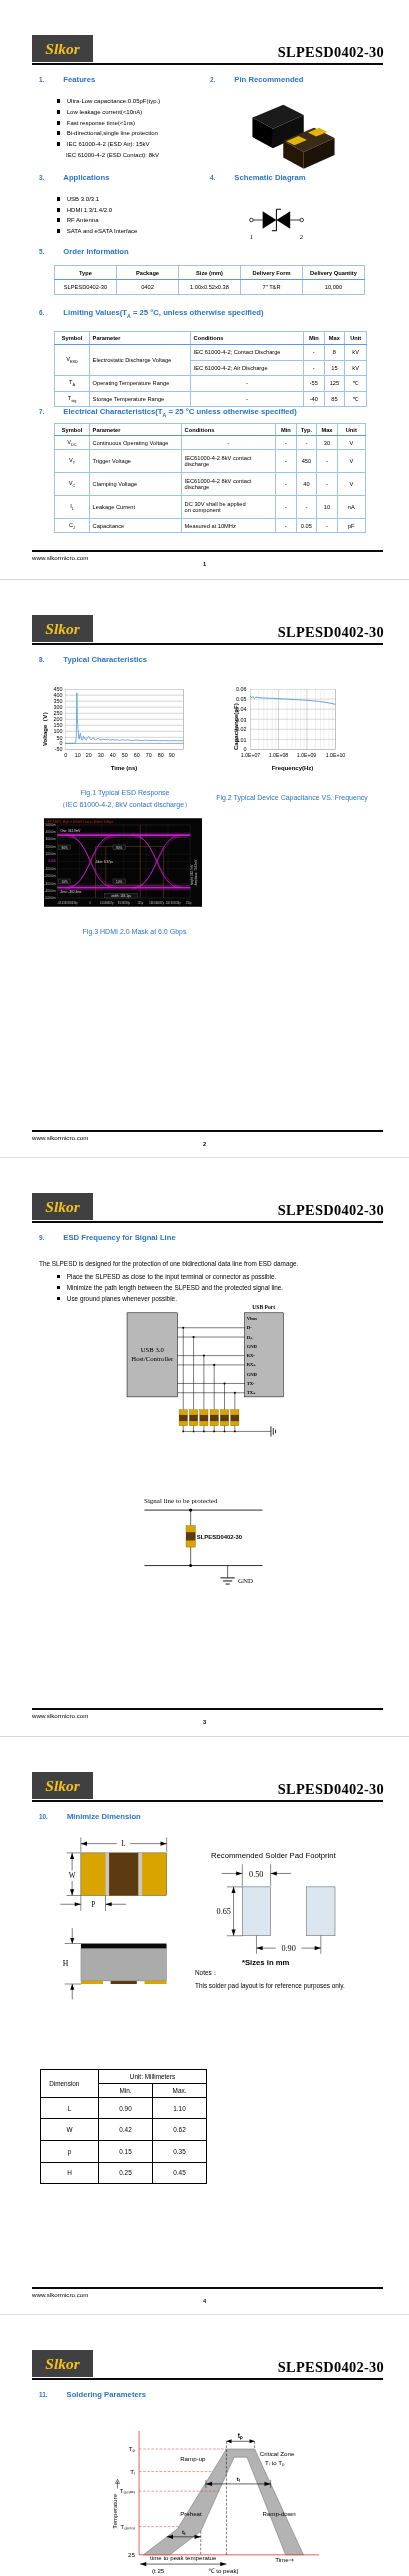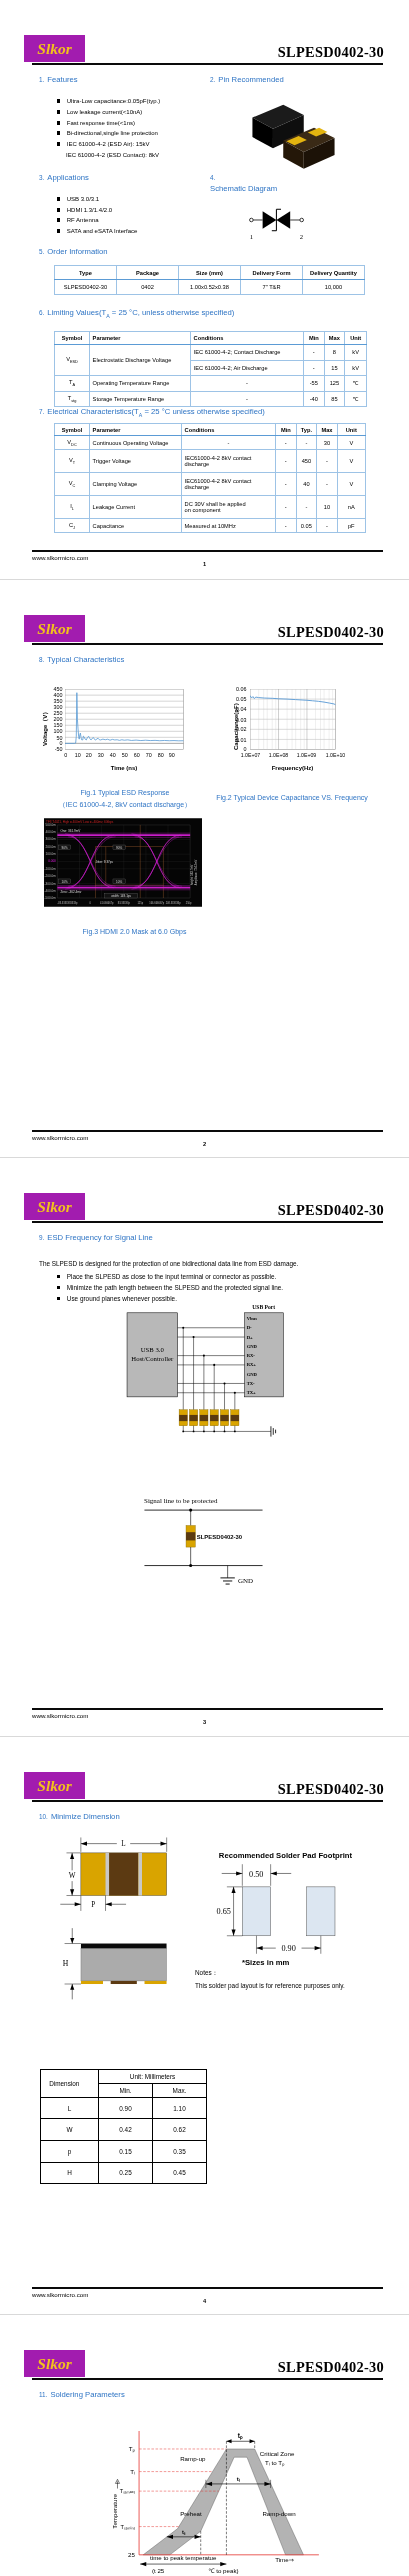--- a/index.html
+++ b/index.html
@@ -11,7 +11,7 @@
   .p5{top:2314px;border-top:0.5px solid #d9d9d9;}
   .abs{position:absolute;}
   
-  .logo{left:24px;top:35px;width:61px;height:27px;background:#a21caf;display:flex;align-items:center;justify-content:center;}
+  .logo{left:32px;top:35px;width:61px;height:27px;background:#404040;display:flex;align-items:center;justify-content:center;}
   .logo span{font-family:"Liberation Serif",serif;font-style:italic;font-weight:bold;font-size:15.5px;color:#F2C11D;}
   .part{right:25px;top:44px;font-family:"Liberation Serif",serif;font-weight:bold;font-size:14.4px;letter-spacing:0.3px;}
   .hrule{left:32px;top:63px;width:351px;height:2.1px;background:#0a0a0a;}

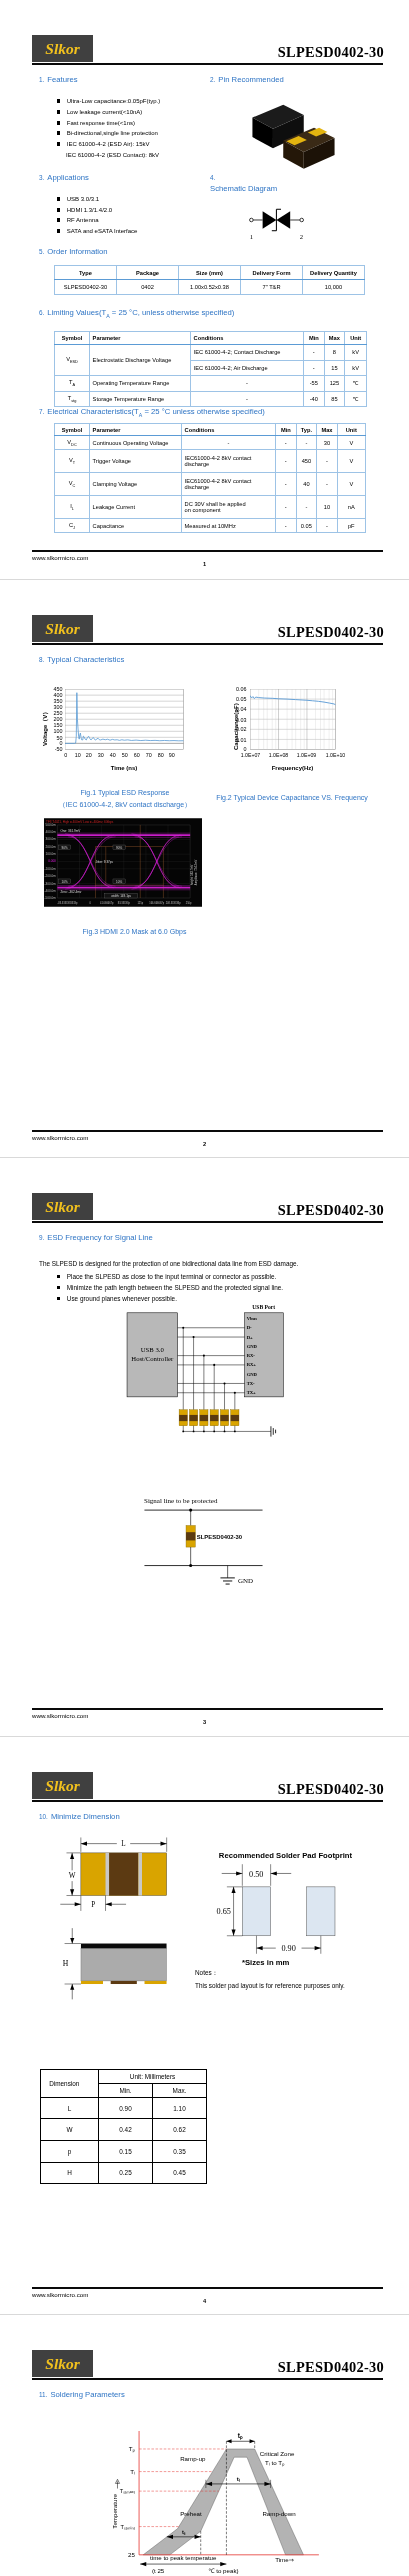--- a/index.html
+++ b/index.html
@@ -19,7 +19,7 @@
   .site{left:32px;top:554px;font-size:6.2px;}
   .pageno{left:0;top:561px;width:409px;text-align:center;font-size:5.7px;font-weight:bold;}
   
-  .sec{position:absolute;display:flex;gap:3px;color:#2E74C4;font-weight:normal;}
+  .sec{position:absolute;display:flex;gap:19px;color:#2E74C4;font-weight:bold;}
   .sec .no{font-size:6.4px;padding-top:1px;}
   .sec .ti{font-size:7.7px;}
   .feat{position:absolute;display:flex;align-items:center;gap:6.7px;font-size:6px;}

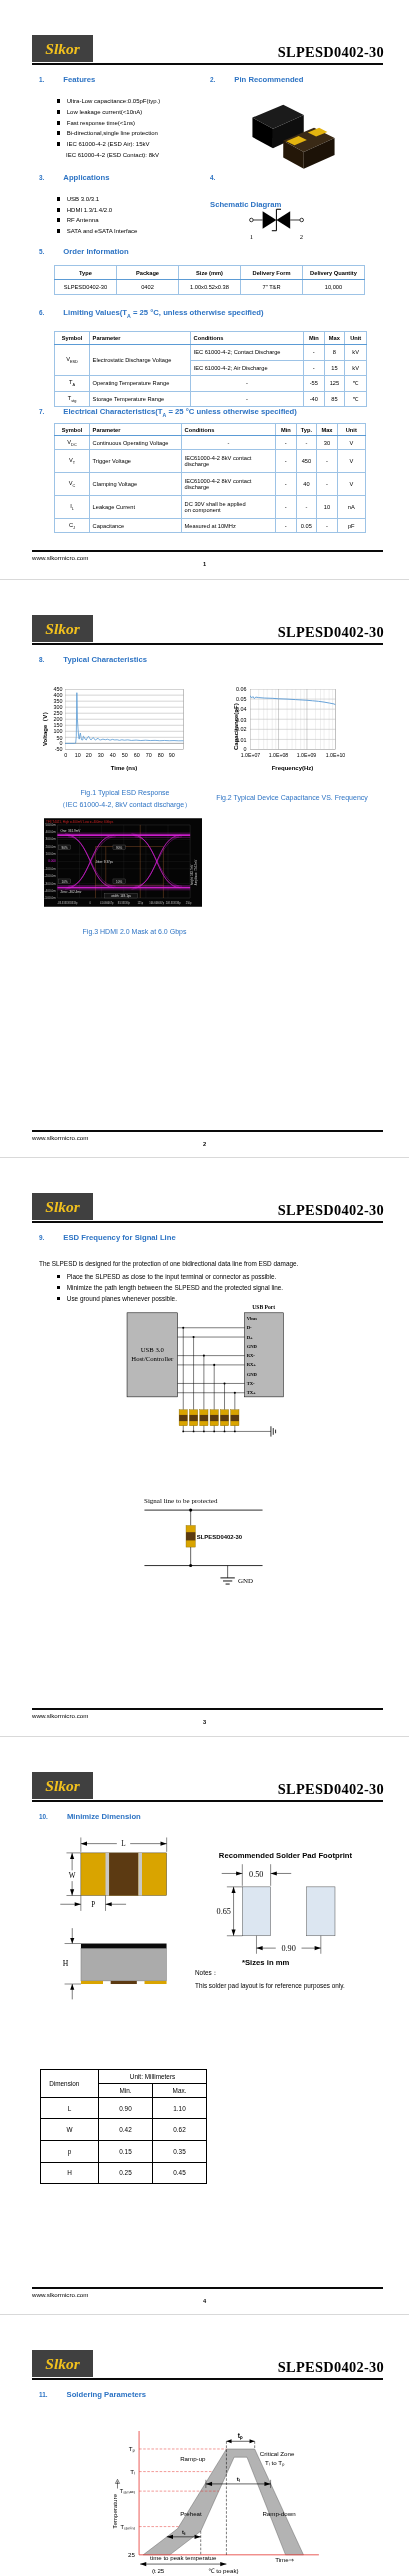--- a/index.html
+++ b/index.html
@@ -113,7 +113,7 @@
       <span>SATA and eSATA Interface</span>
     </div>
 
-  <div class="sec" style="left:210px;top:173px;flex-direction:column;">
+  <div class="sec" style="left:210px;top:173px;">
     <span class="no">4.</span>
     <span class="ti">Schematic Diagram</span>
   </div>

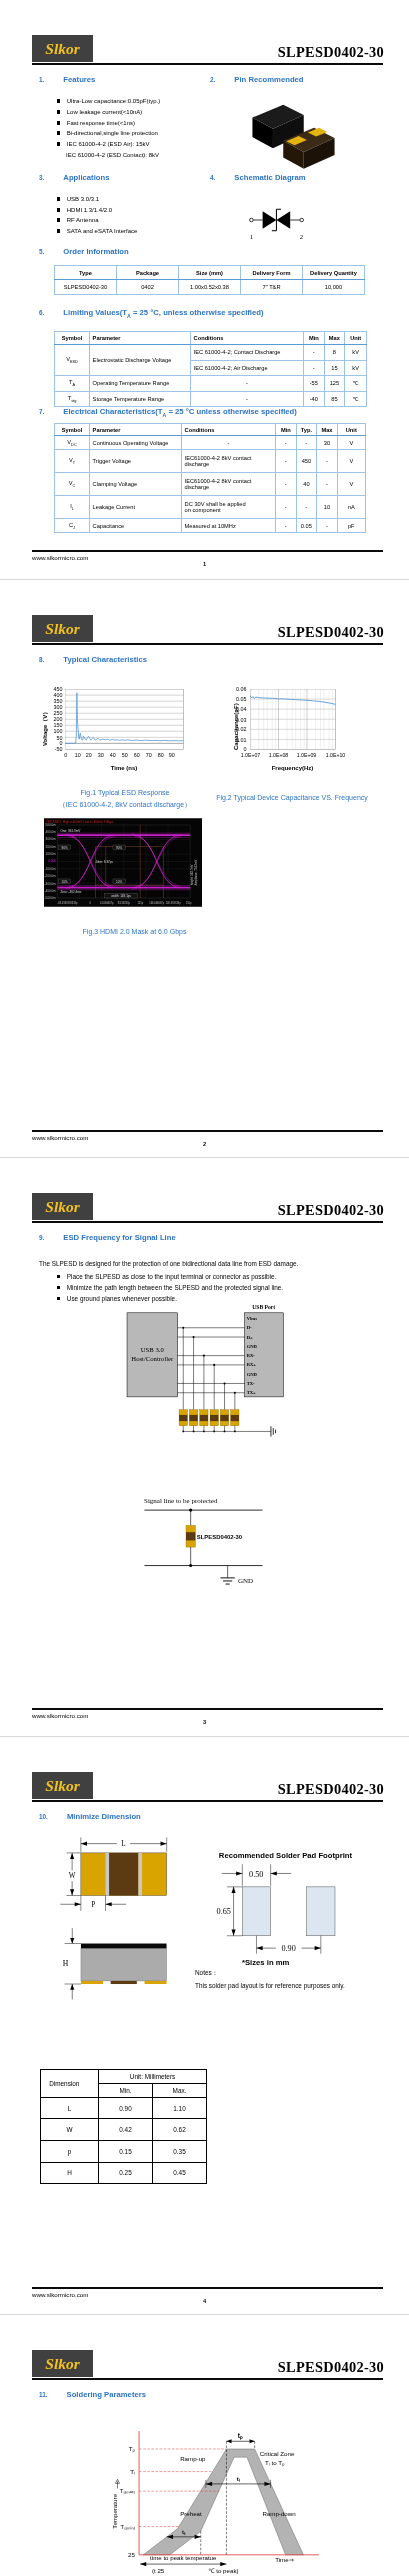--- a/index.html
+++ b/index.html
@@ -661,7 +661,7 @@
     <text x="32" y="86" font-size="15" font-family="Liberation Serif,serif" text-anchor="middle">H</text>
   </svg>
 
-  <div class="abs" style="left:211px;top:114px;width:149px;text-align:center;font-weight:bold;font-size:7.7px;">Recommended Solder Pad Footprint</div>
+  <div class="abs" style="left:211px;top:114px;width:149px;font-weight:normal;font-size:7.7px;">Recommended Solder Pad Footprint</div>
   <svg class="abs" style="left:214px;top:121px;" width="139" height="103" viewBox="0 0 270 200">
     <line x1="55" y1="12" x2="55" y2="54" stroke="#000" stroke-width="0.9"></line>
     <line x1="110" y1="12" x2="110" y2="54" stroke="#000" stroke-width="0.9"></line>

